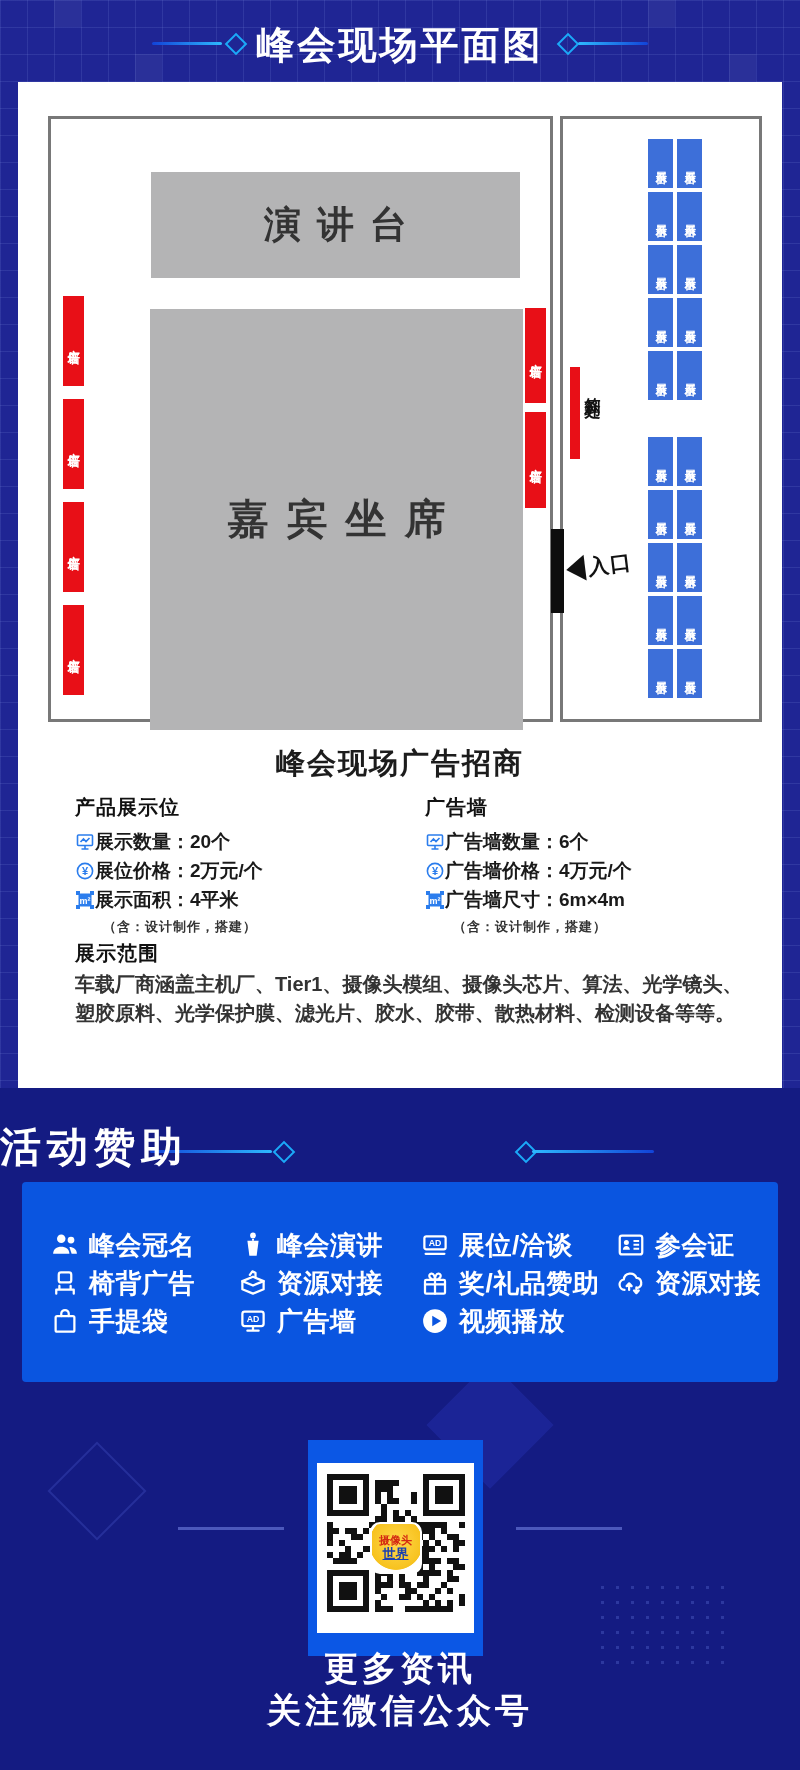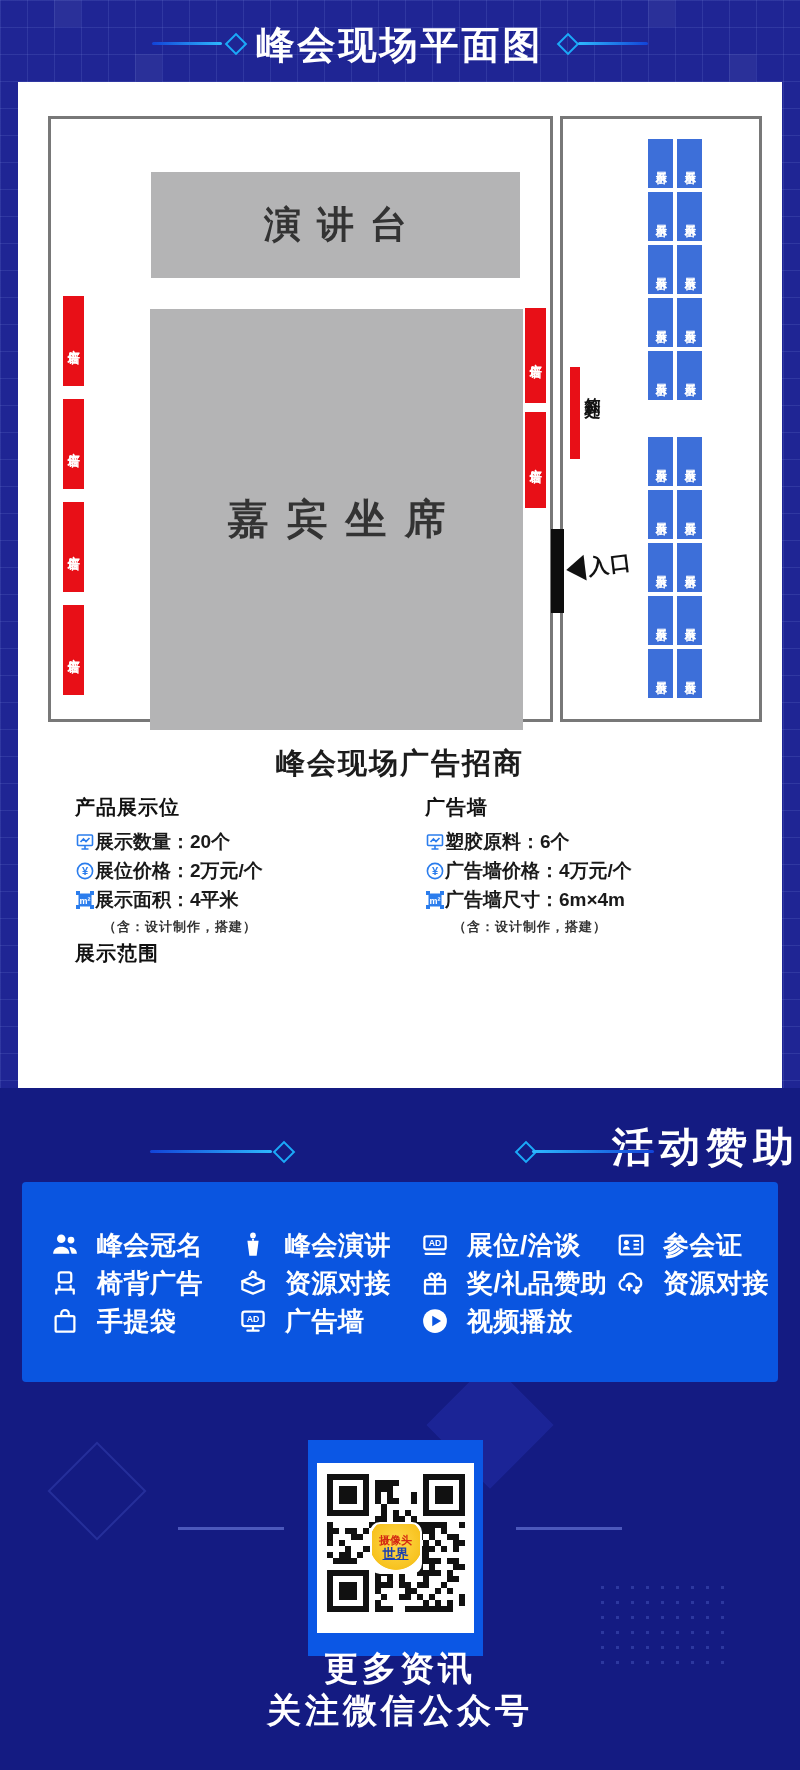--- a/index.html
+++ b/index.html
@@ -278,7 +278,7 @@
                 <path d="M10 13.5v3.5M6.5 17h7"></path>
               </g>
             </svg></span>
-        <span class="info-text">塑胶原料：</span>
+        <span class="info-text">广告墙数量：</span>
           <span class="info-text">6个</span>
       </div>
       <div class="info-row">

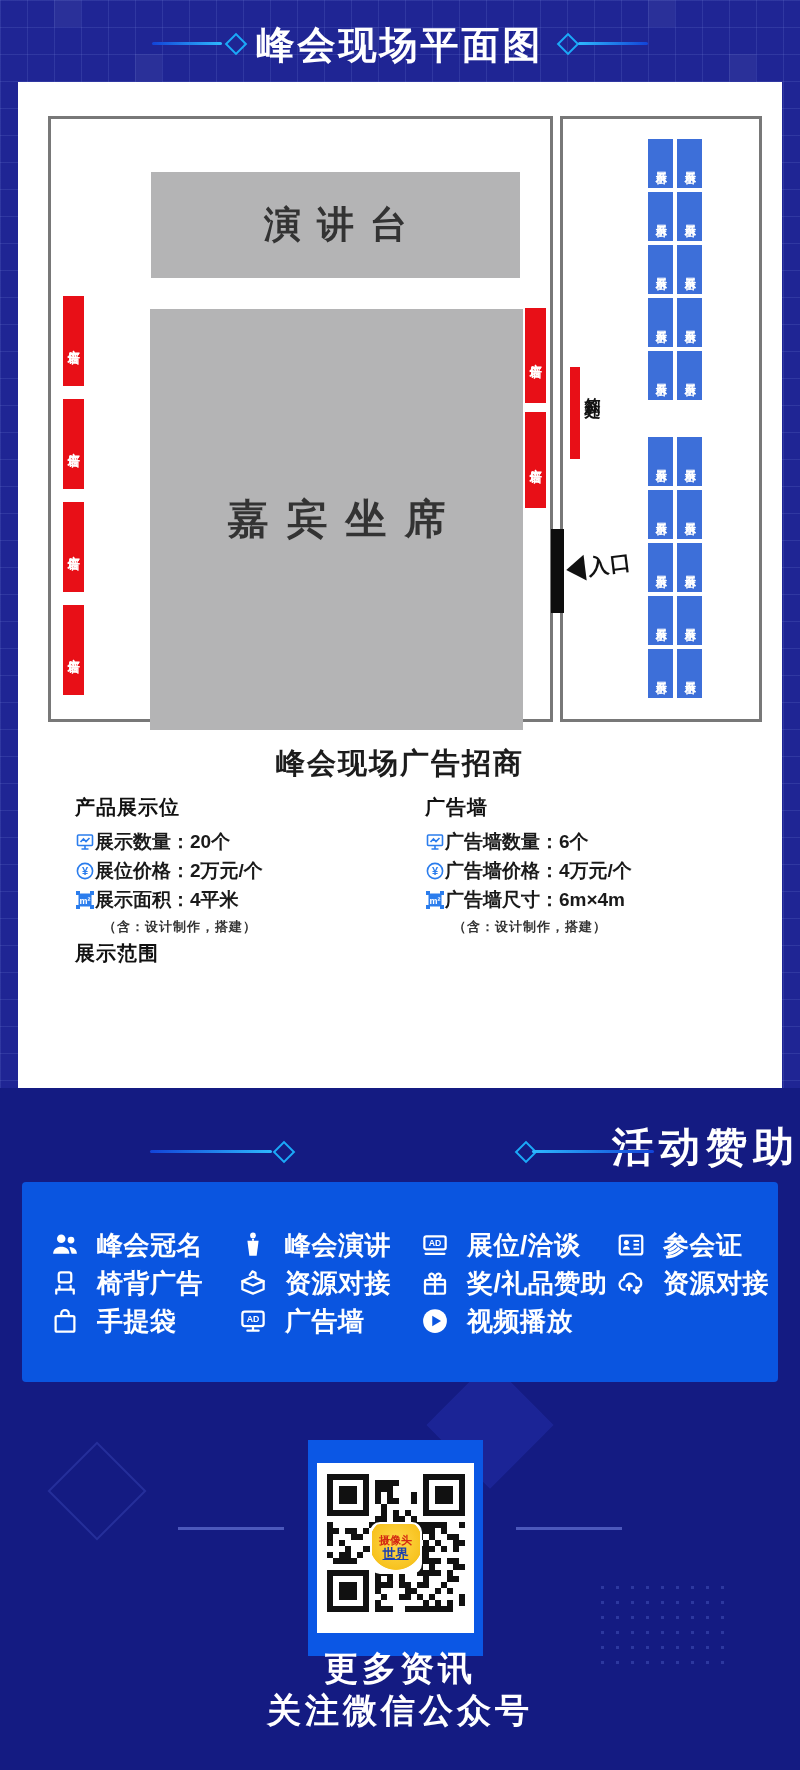--- a/index.html
+++ b/index.html
@@ -305,6 +305,10 @@
     </div>
 
     <div class="scope-head">展示范围</div>
+    <div class="scope-body">
+      <div>车载厂商涵盖主机厂、Tier1、摄像头模组、摄像头芯片、算法、光学镜头、</div>
+      <div>塑胶原料、光学保护膜、滤光片、胶水、胶带、散热材料、检测设备等等。</div>
+    </div>
   </div>
 
   <div class="bottom-zone">

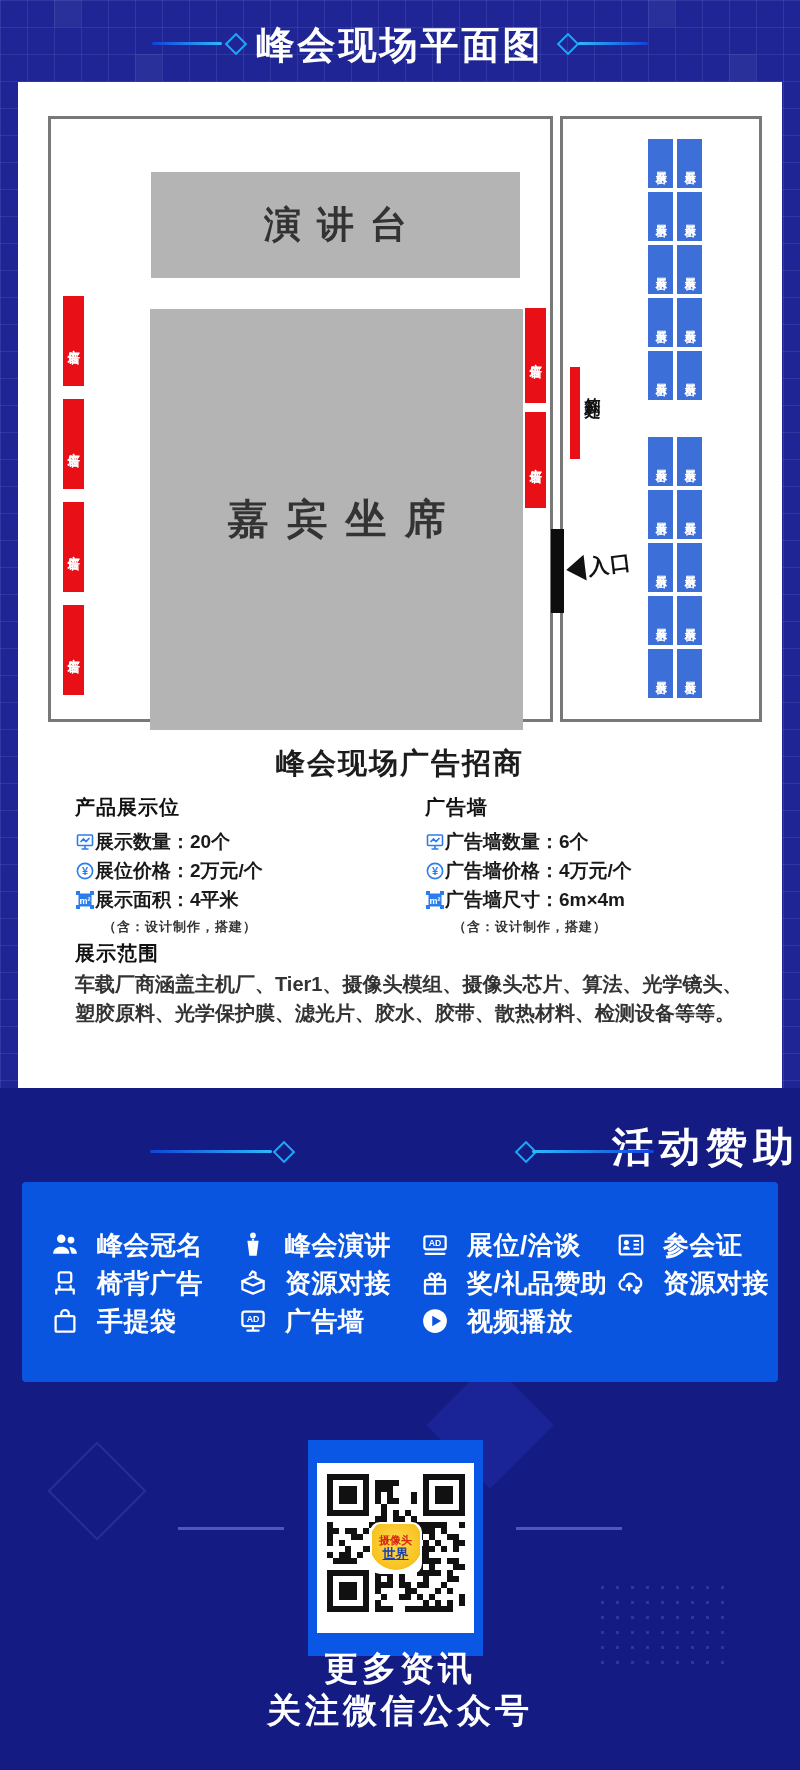--- a/index.html
+++ b/index.html
@@ -74,7 +74,7 @@
     transform:rotate(45deg);}
   .bz-dia2{position:absolute;left:62px;top:368px;width:66px;height:66px;border:2px solid rgba(100,120,240,.22);
     transform:rotate(45deg);}
-  .spon-title{position:absolute;left:0;top:1120px;width:800px;text-align:right;color:#fff;
+  .spon-title{position:absolute;left:0;top:1120px;width:800px;text-align:left;color:#fff;
     font-size:41px;font-weight:bold;letter-spacing:6px;}
   .sdl-left{top:1150px;left:150px;width:122px;}
   .sdl-right{top:1150px;left:532px;width:122px;}

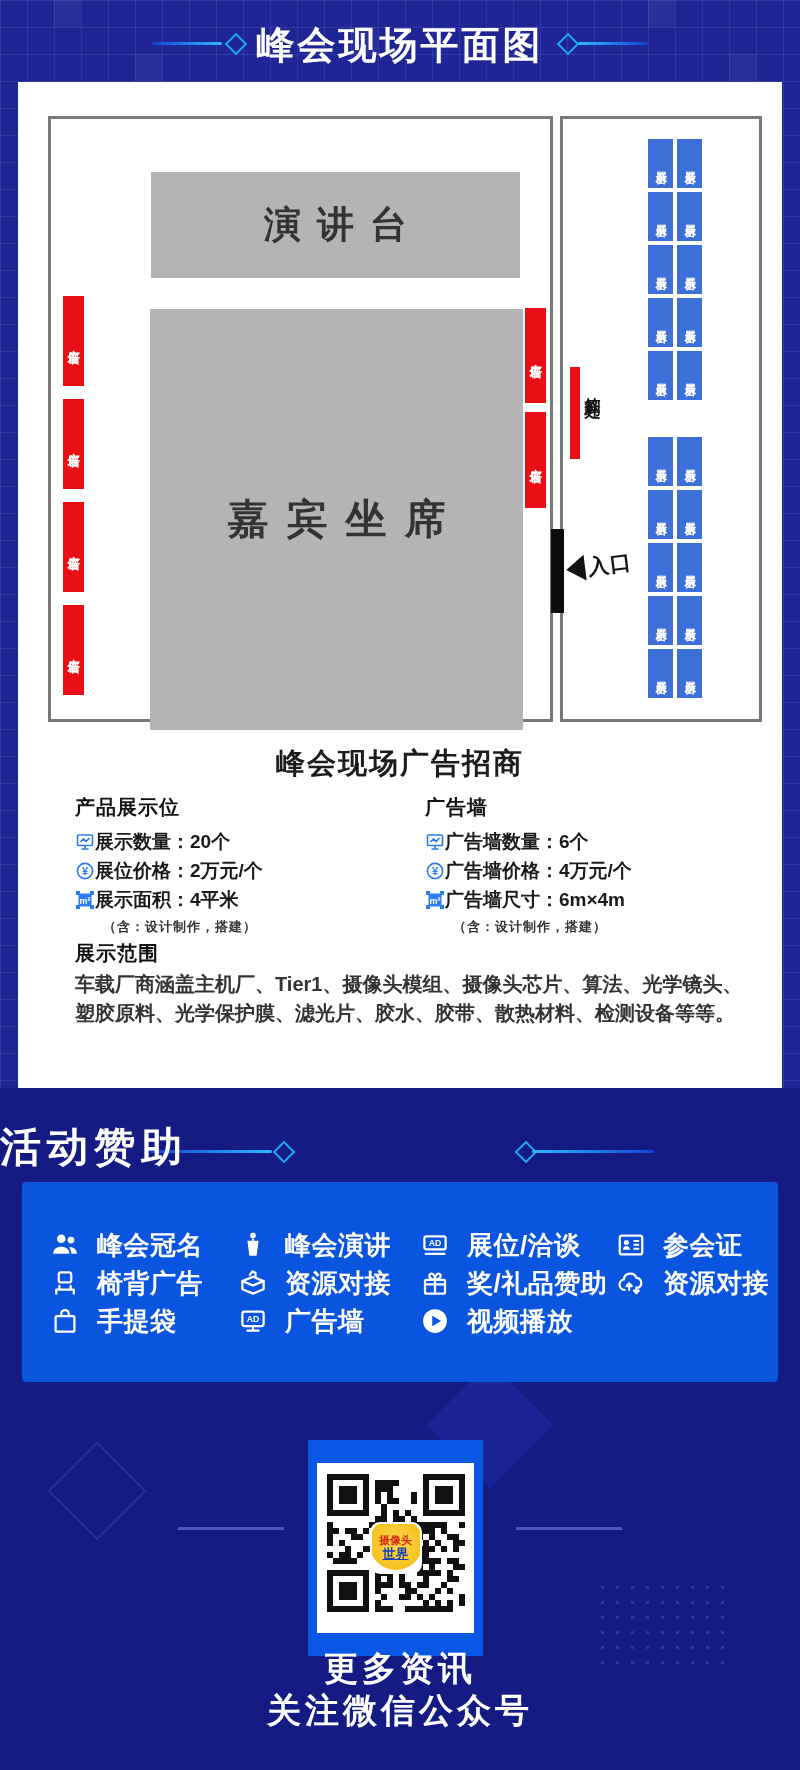--- a/index.html
+++ b/index.html
@@ -85,7 +85,7 @@
     border-radius:4px;}
   #sponsor-grid{display:grid;grid-auto-flow:column;grid-template-rows:repeat(3,38px);
     grid-template-columns:188px 182px 196px 1fr;padding:44px 8px 0 28px;}
-  .spon-item{display:flex;align-items:center;gap:17px;height:38px;}
+  .spon-item{display:flex;align-items:center;gap:9px;height:38px;}
   .spon-icon{width:30px;height:30px;flex:none;}
   .spon-icon svg{width:30px;height:30px;display:block;}
   .spon-label{font-size:26px;font-weight:bold;color:#fff;letter-spacing:.5px;white-space:nowrap;}

